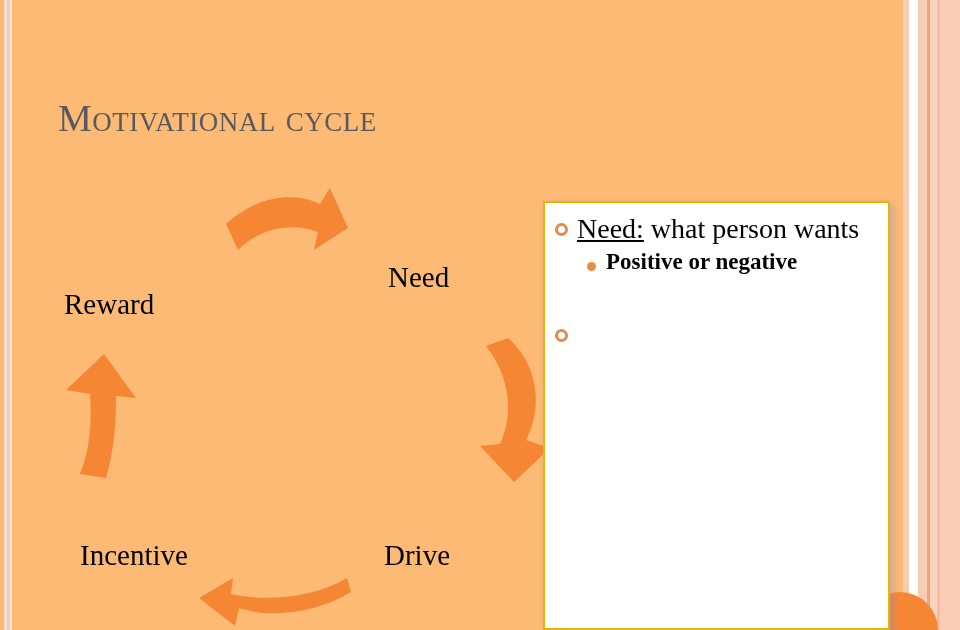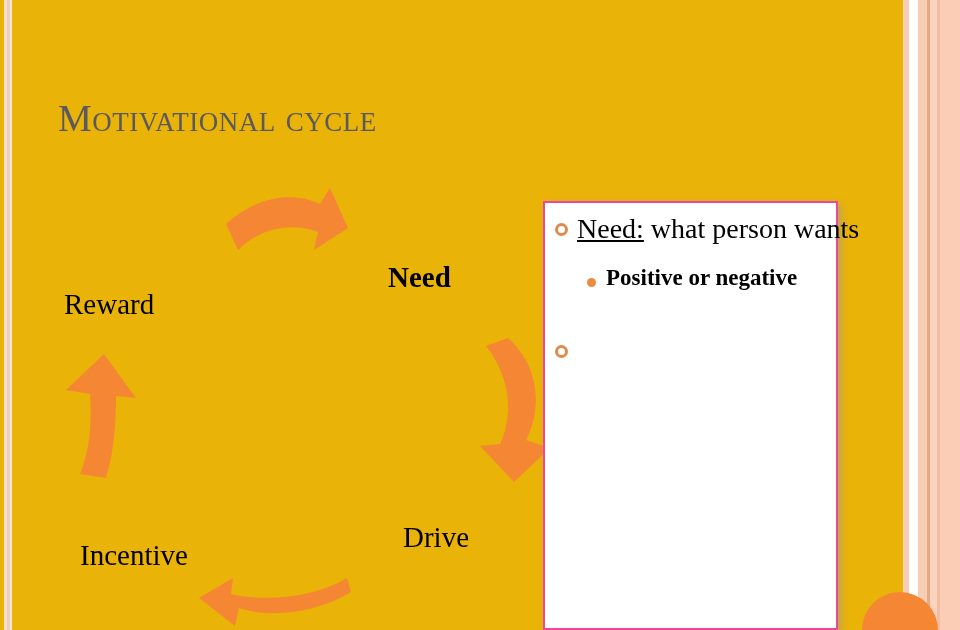--- a/index.html
+++ b/index.html
@@ -11,7 +11,7 @@
     position: relative;
     width: 960px;
     height: 630px;
-    background: #eab308;
+    background: #fdba74;
     overflow: hidden;
     font-family: "Liberation Serif", "DejaVu Serif", serif;
   }

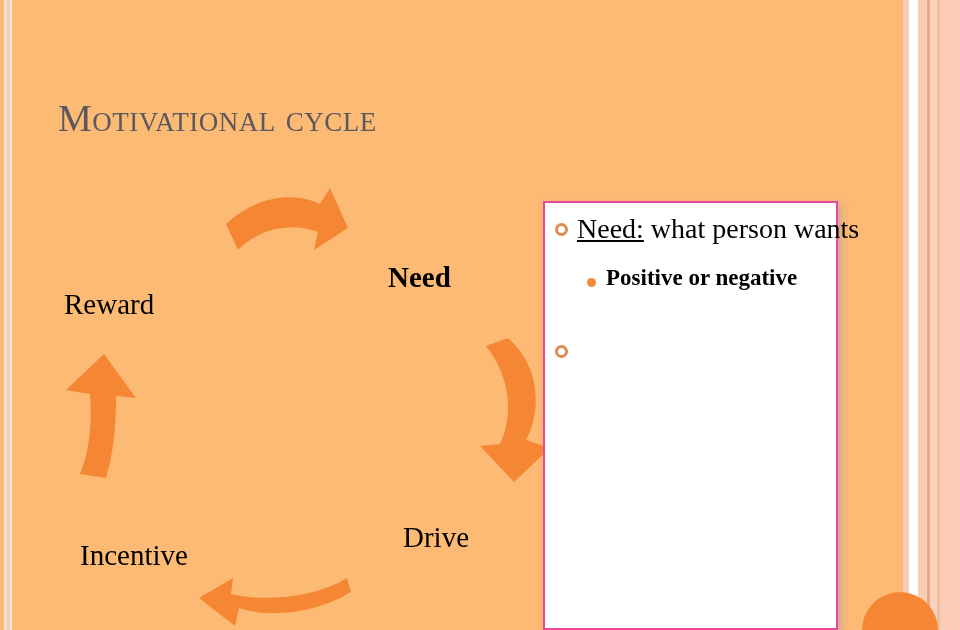--- a/index.html
+++ b/index.html
@@ -82,11 +82,11 @@
     position: absolute;
     left: 543px;
     top: 201px;
-    width: 295px;
+    width: 347px;
     height: 429px;
     box-sizing: border-box;
     background: #ffffff;
-    border: 2px solid #ec4899;
+    border: 2px solid #eab308;
     box-shadow: 3px 3px 7px rgba(120,140,220,0.40);
   }
   #bullet-list {

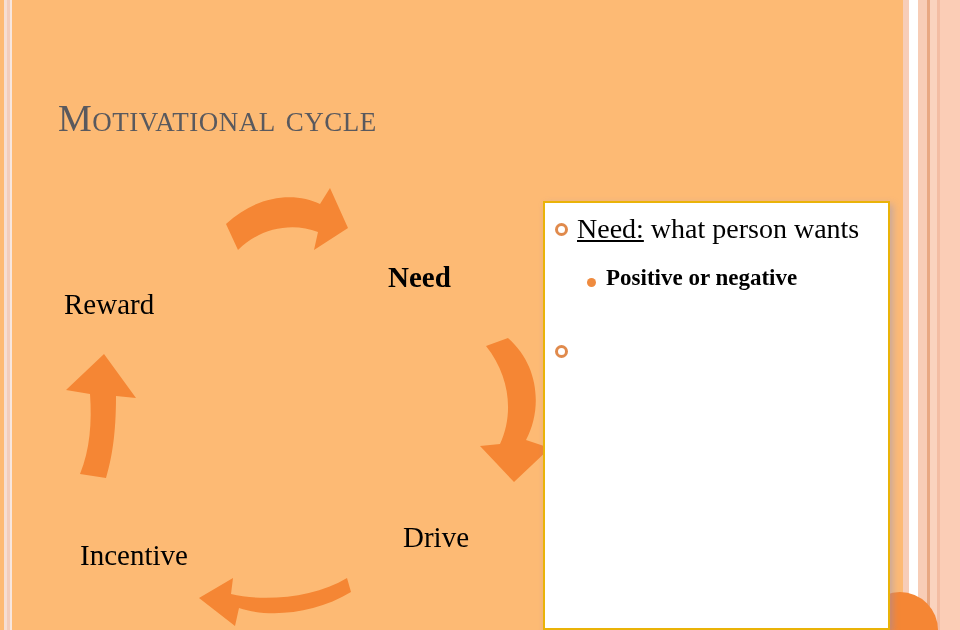--- a/index.html
+++ b/index.html
@@ -56,7 +56,7 @@
     font-family: "Liberation Serif", "DejaVu Serif", serif;
   }
   #label-reward    { left: 64px;  top: 240px; margin-top: 48px; }
-  #label-need      { left: 388px; top: 261px; font-weight: bold; }
+  #label-need      { left: 388px; top: 261px; }
   #label-incentive { left: 80px;  top: 539px; }
   #label-drive     { left: 384px; top: 521px; margin-left: 19px; }
 

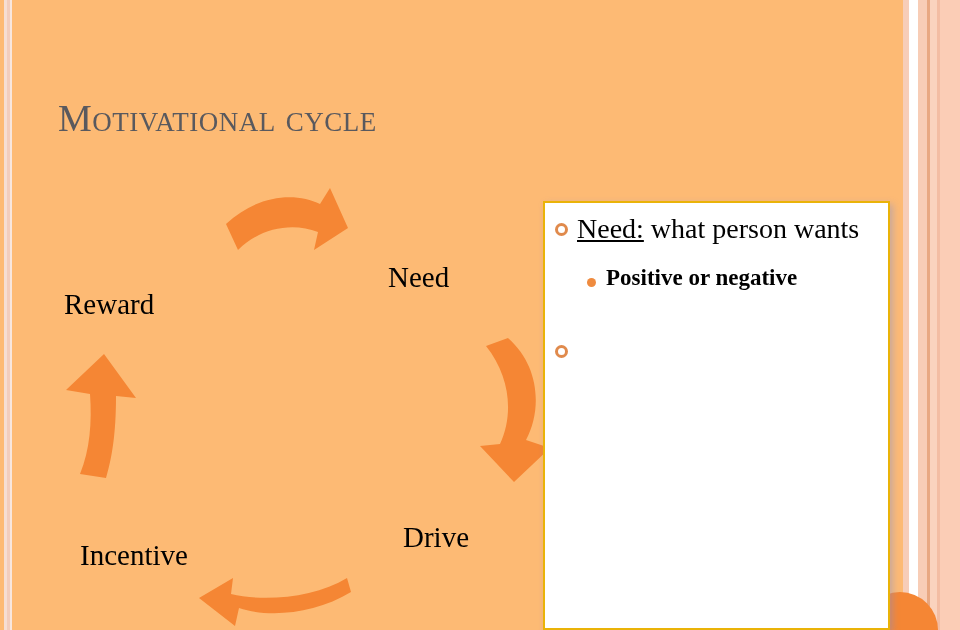--- a/index.html
+++ b/index.html
@@ -127,7 +127,7 @@
     font-family: "Liberation Serif", "DejaVu Serif", serif;
   }
   .bullet-text .term { text-decoration: underline; }
-  .sub-row { margin-left: 32px; margin-top: 20px; text-align: right; }
+  .sub-row { margin-left: 32px; margin-top: 4px; text-align: right; }
   .sub-row .bullet-text {
     font-size: 23px;
     font-weight: bold;

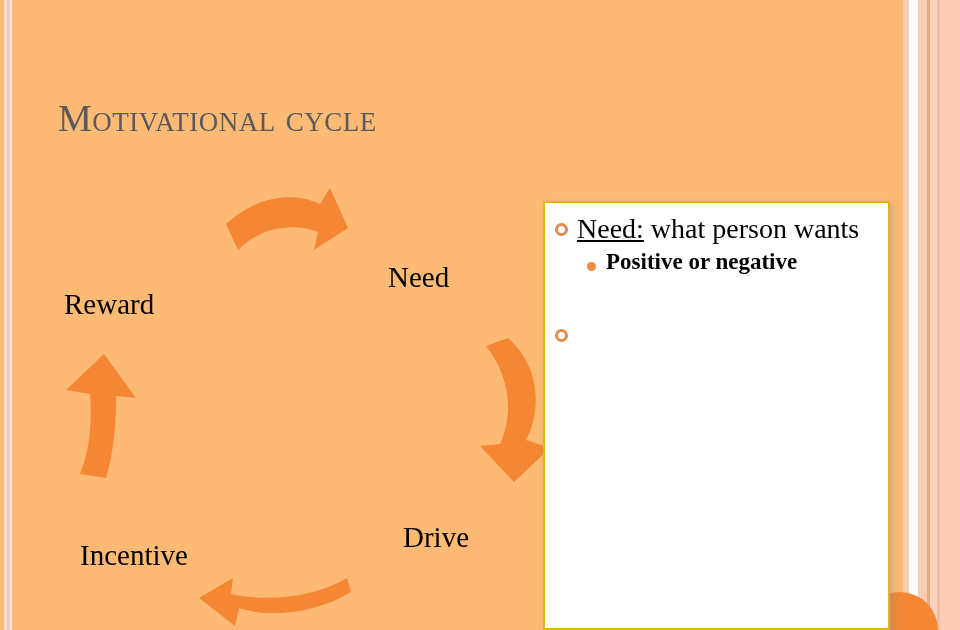--- a/index.html
+++ b/index.html
@@ -58,7 +58,7 @@
   #label-reward    { left: 64px;  top: 240px; margin-top: 48px; }
   #label-need      { left: 388px; top: 261px; }
   #label-incentive { left: 80px;  top: 539px; }
-  #label-drive     { left: 384px; top: 521px; margin-left: 19px; }
+  #label-drive     { left: 384px; top: 539px; }
 
   .arrow-svg { position: absolute; overflow: visible; }
   #arrow-top    { left: 218px; top: 188px; }

